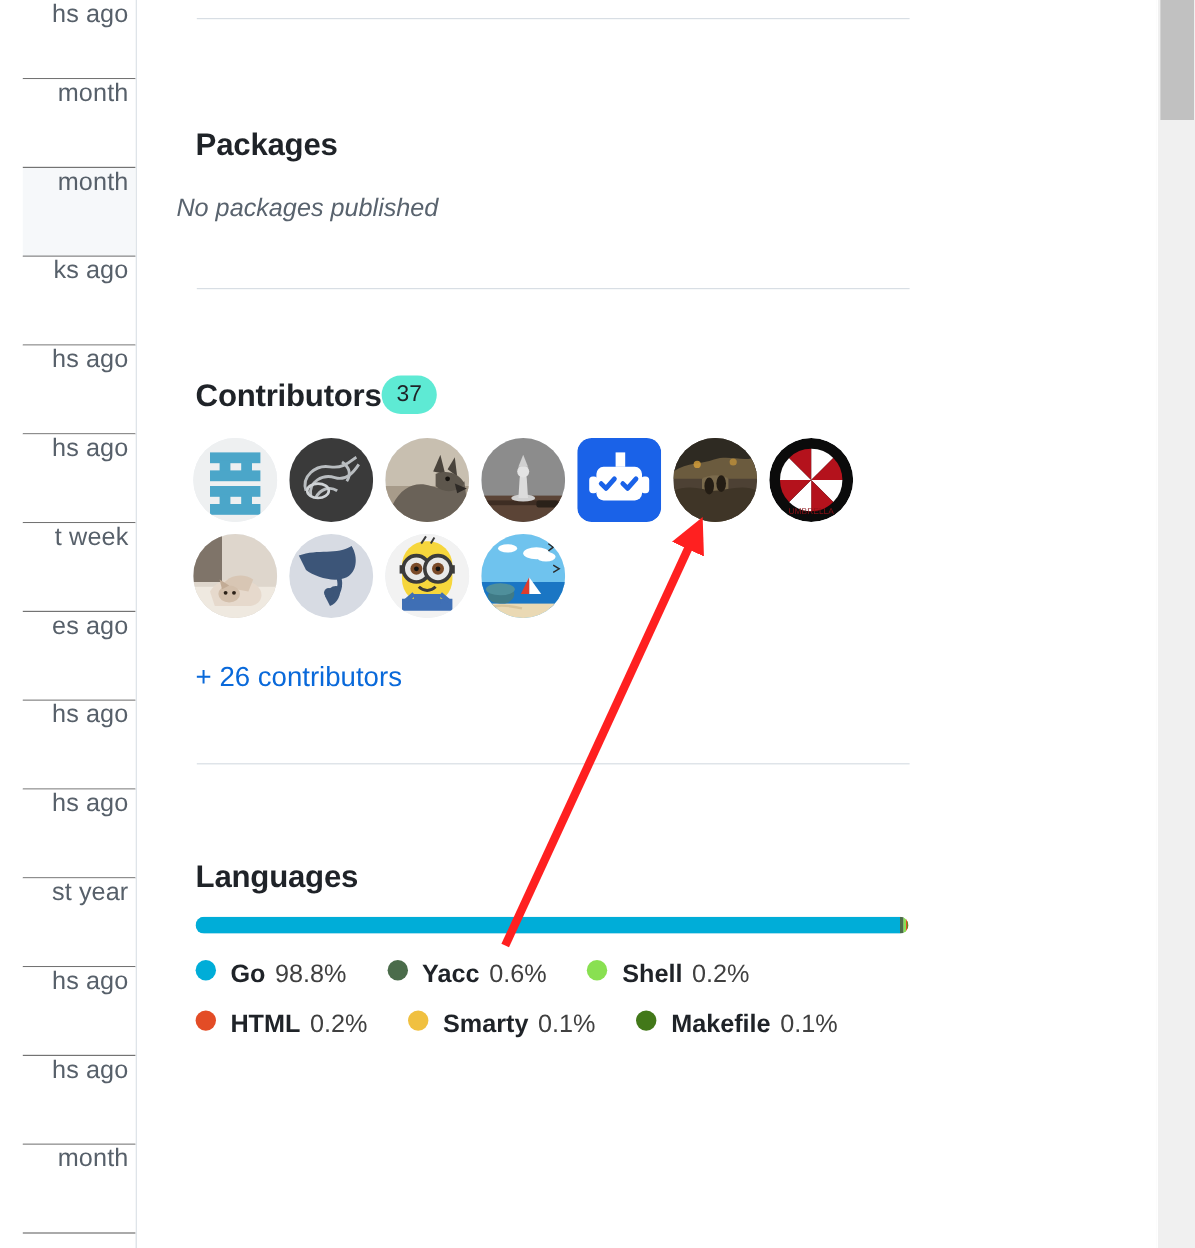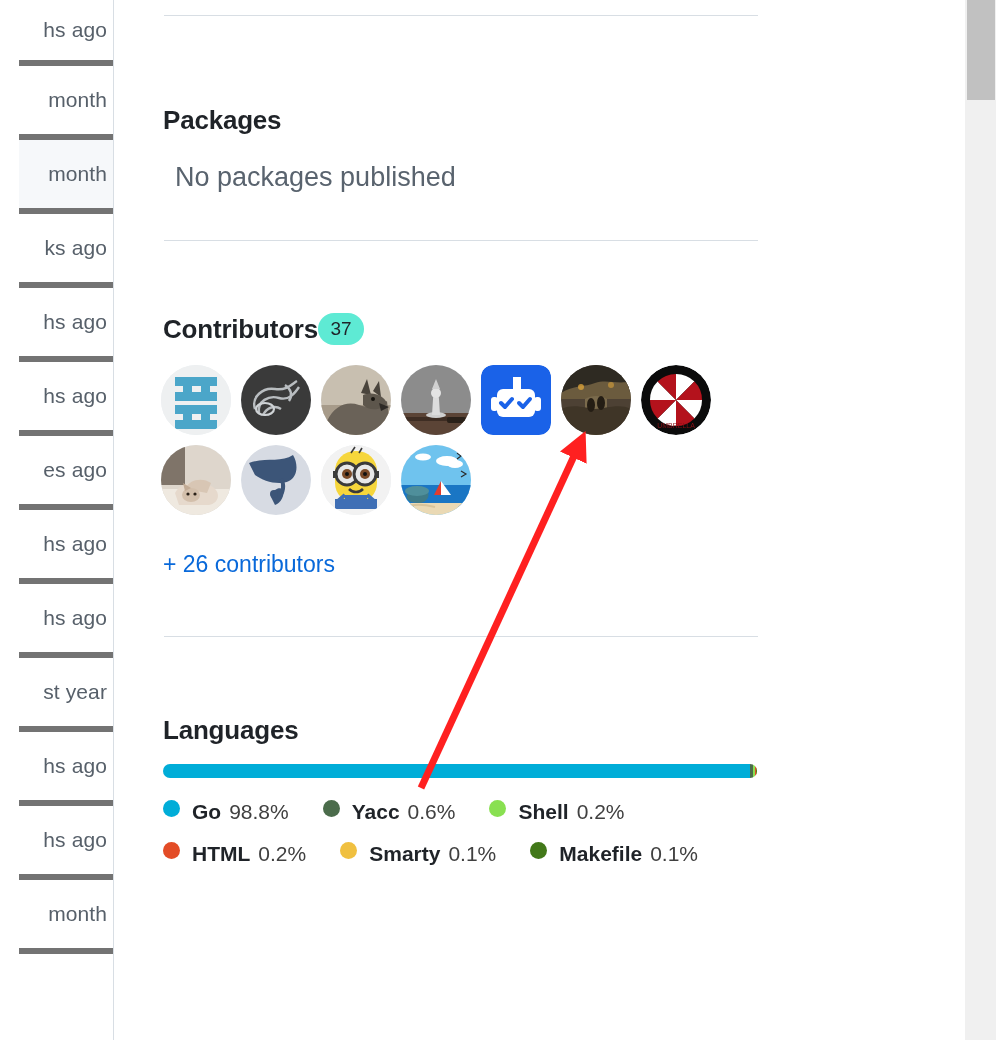--- a/index.html
+++ b/index.html
@@ -26,9 +26,8 @@
   .table-row {
     position: relative;
     height: 74px;
-    border-bottom: 6px solid #737373;
+    border-bottom: 1px solid #737373;
     display: flex;
-    align-items: center;
     justify-content: flex-end;
     padding-right: 6px;
     background: #ffffff;

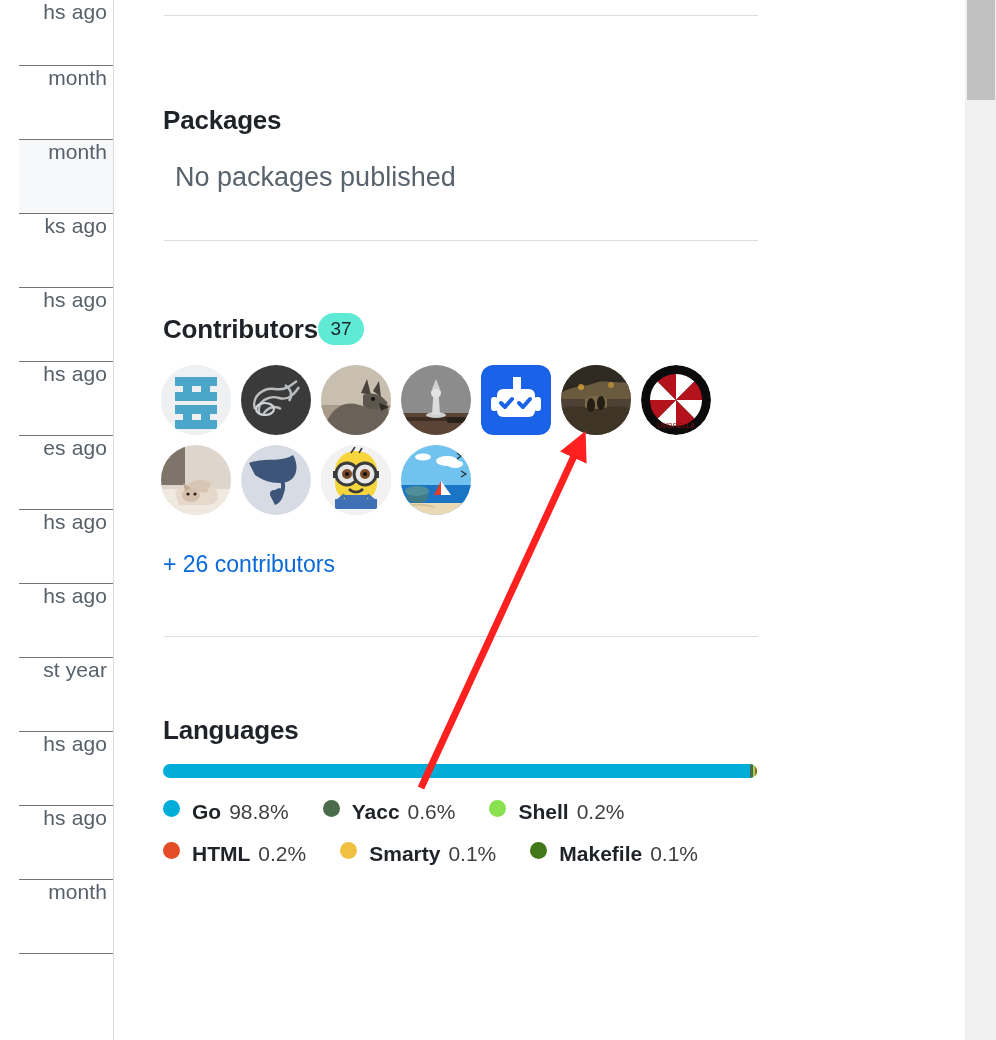--- a/index.html
+++ b/index.html
@@ -98,10 +98,11 @@
 
   #packages-empty {
     position: absolute;
-    left: 60px; top: 161px;
-    font-size: 27px;
+    left: 32px; top: 161px;
+    font-size: 21px;
     color: #59636e;
     line-height: 1.2;
+    font-style: italic;
   }
 
   

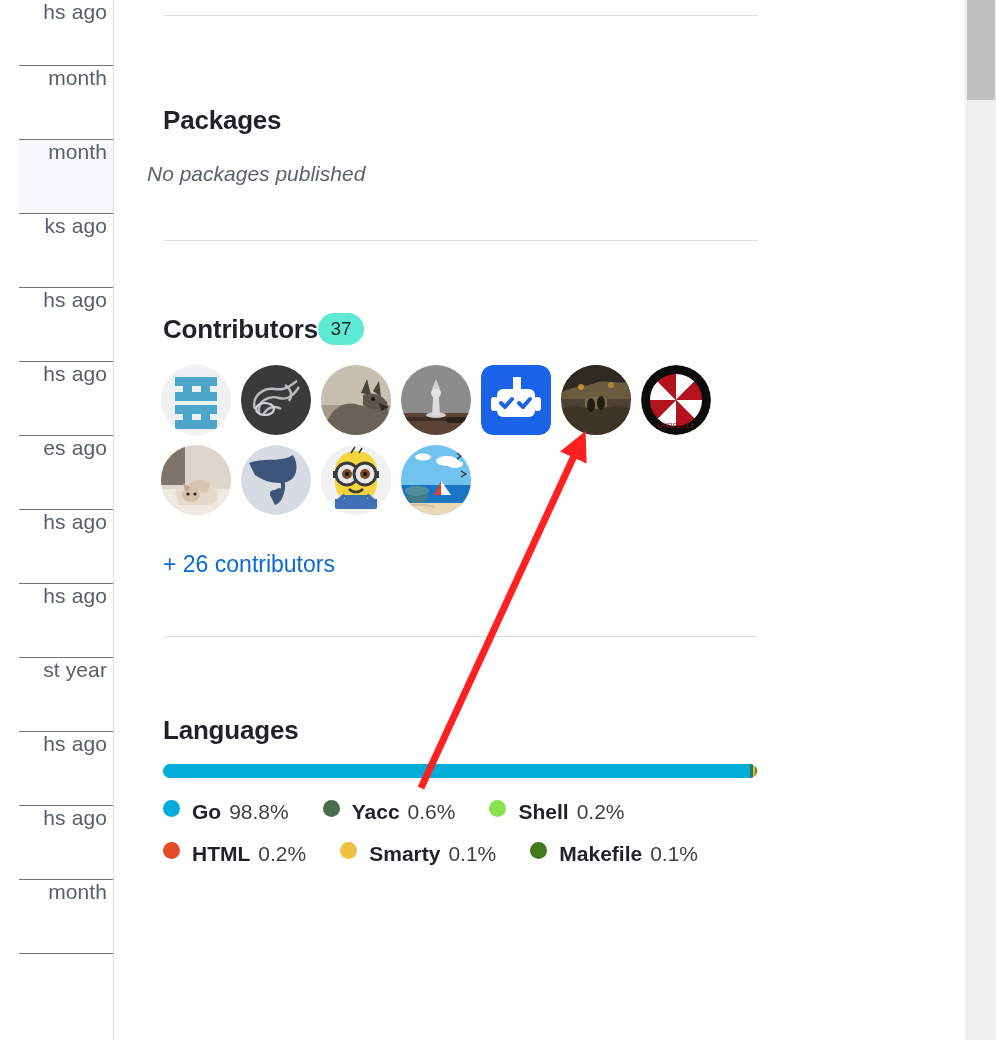--- a/index.html
+++ b/index.html
@@ -234,6 +234,9 @@
       </div>
       <div class="table-row">
         <span class="cell-text">hs ago</span>
+      </div>
+      <div class="table-row">
+        <span class="cell-text">t week</span>
       </div>
       <div class="table-row">
         <span class="cell-text">es ago</span>

